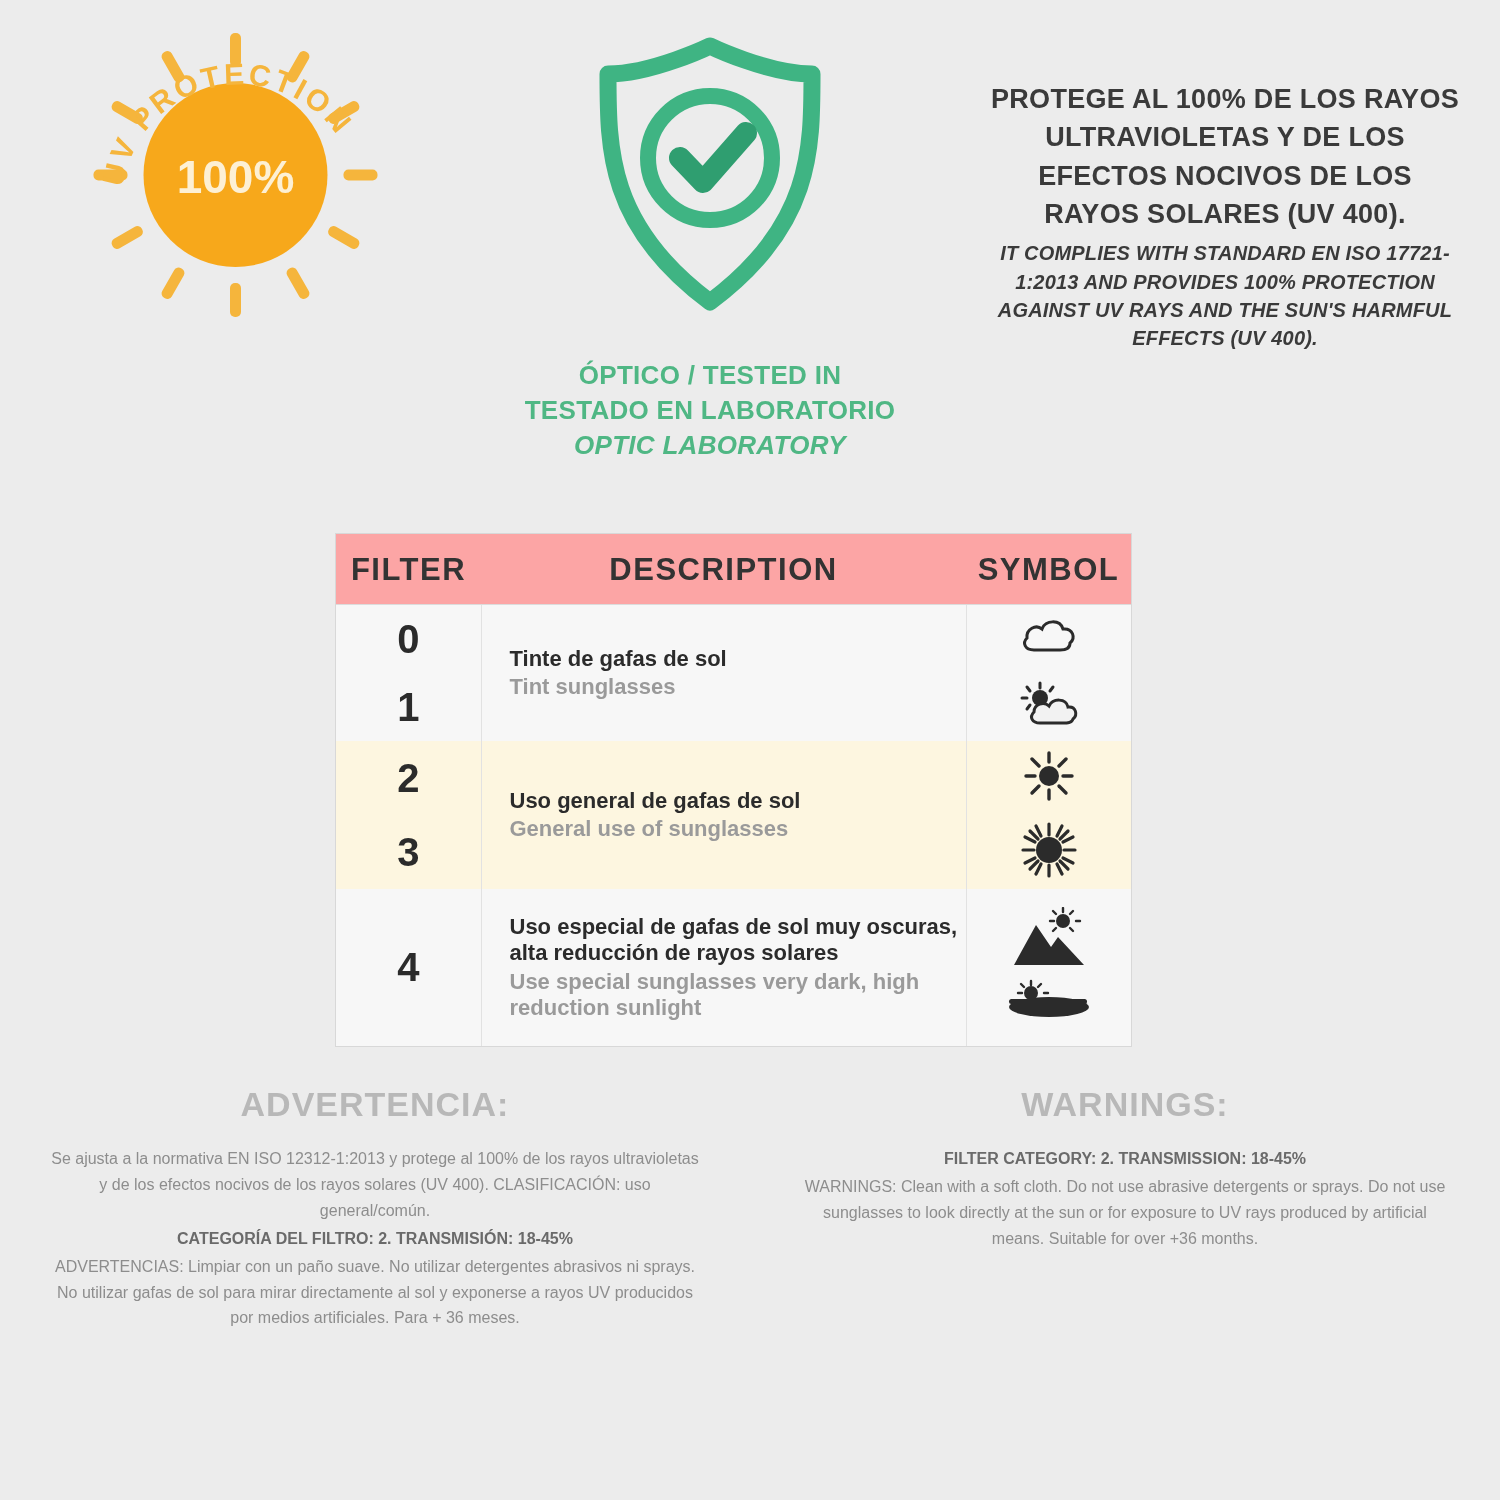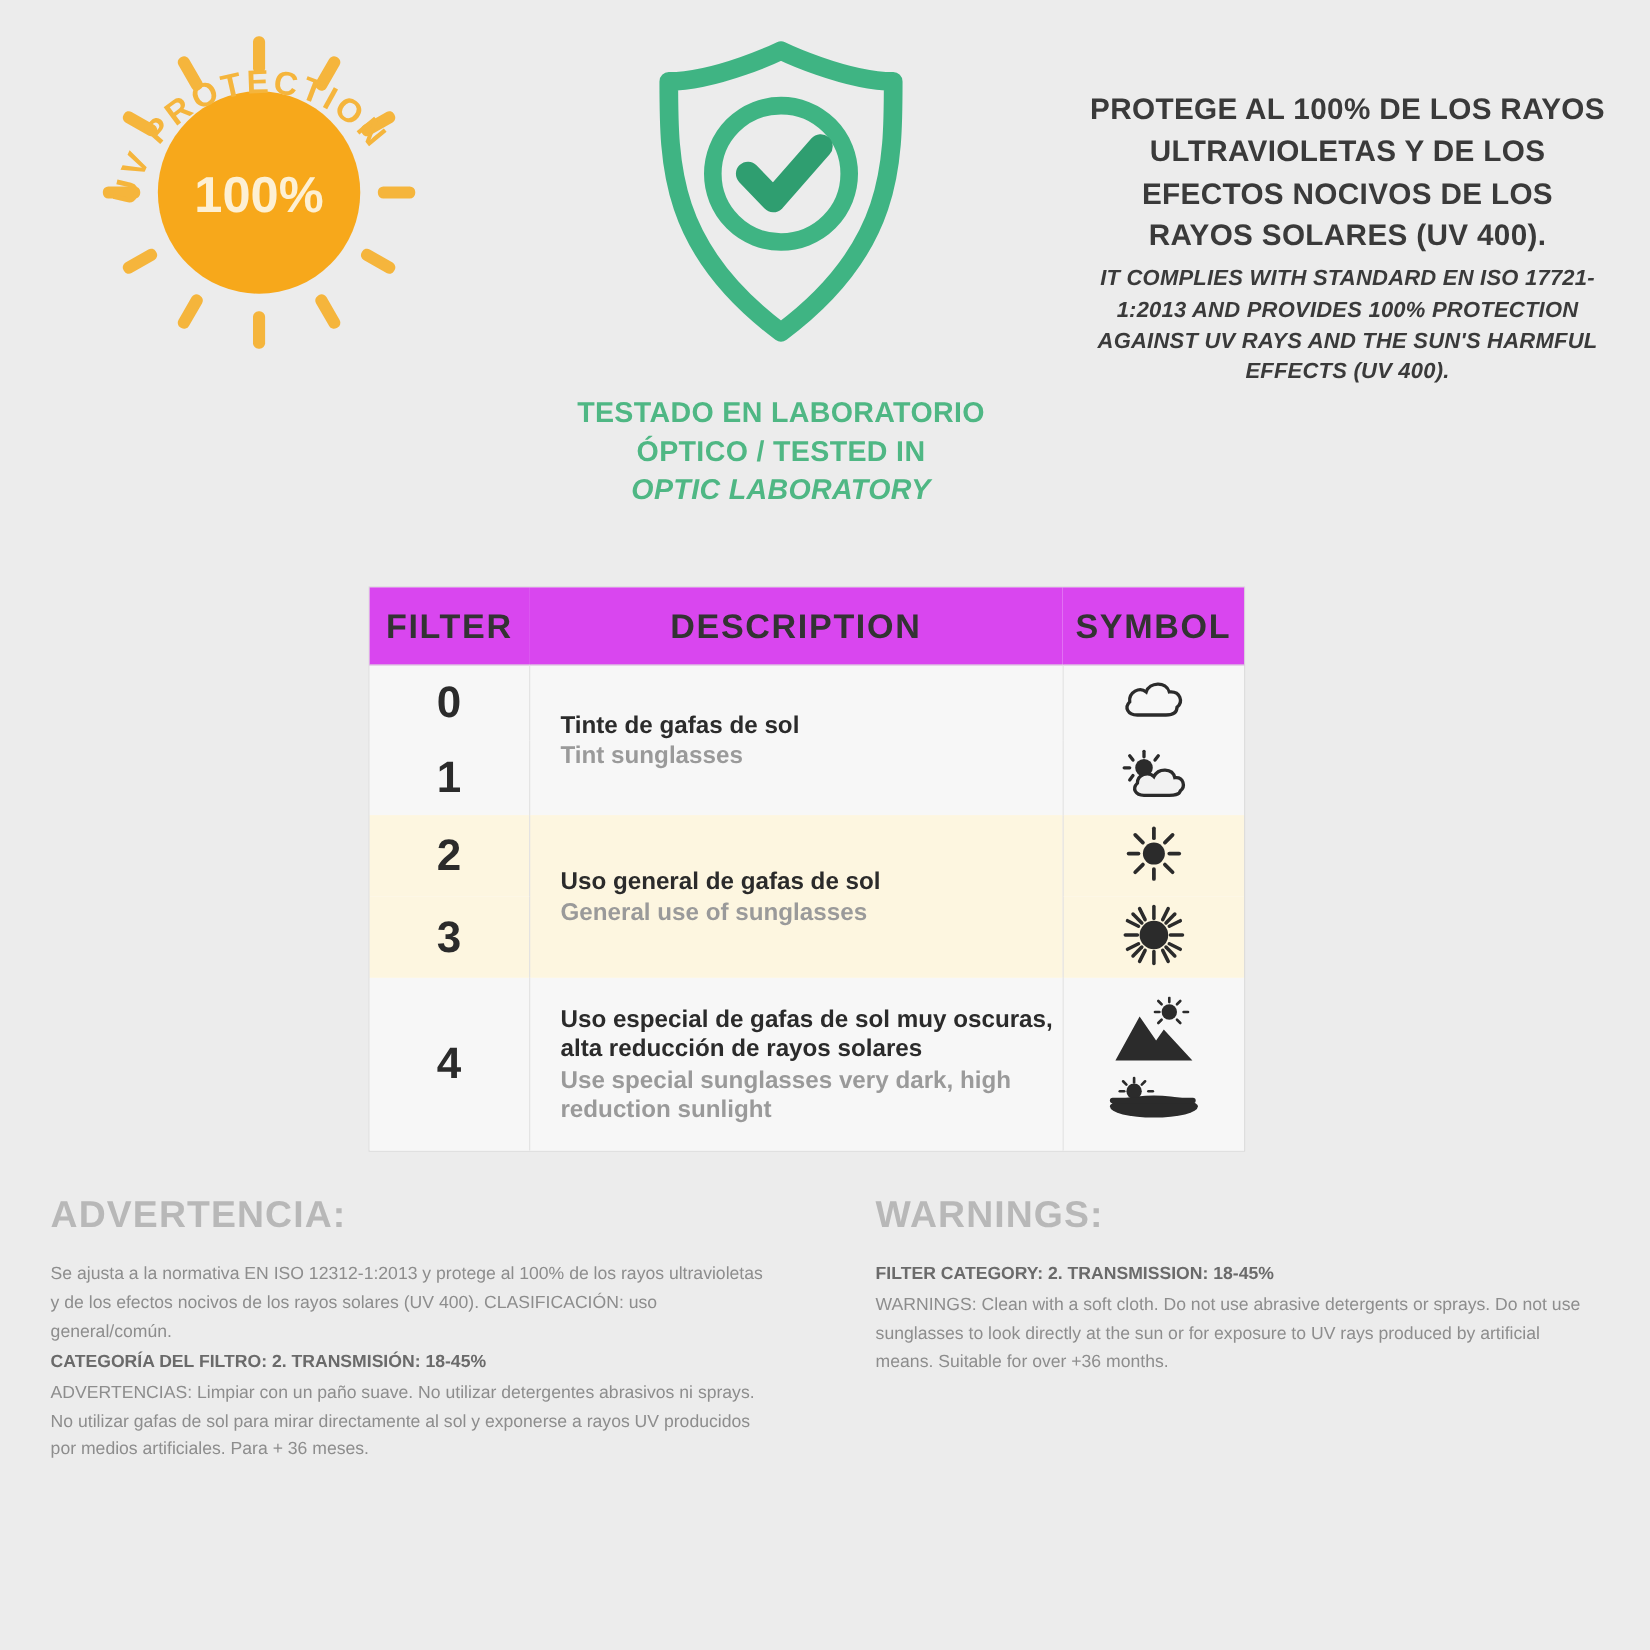--- a/index.html
+++ b/index.html
@@ -257,8 +257,8 @@
         </svg>
       </div>
       <div class="lab-caption">
+        <div>ÓPTICO / TESTED IN</div>
         <div>TESTADO EN LABORATORIO</div>
-        <div>ÓPTICO / TESTED IN</div>
         <div class="en">OPTIC LABORATORY</div>
       </div>
     </div>

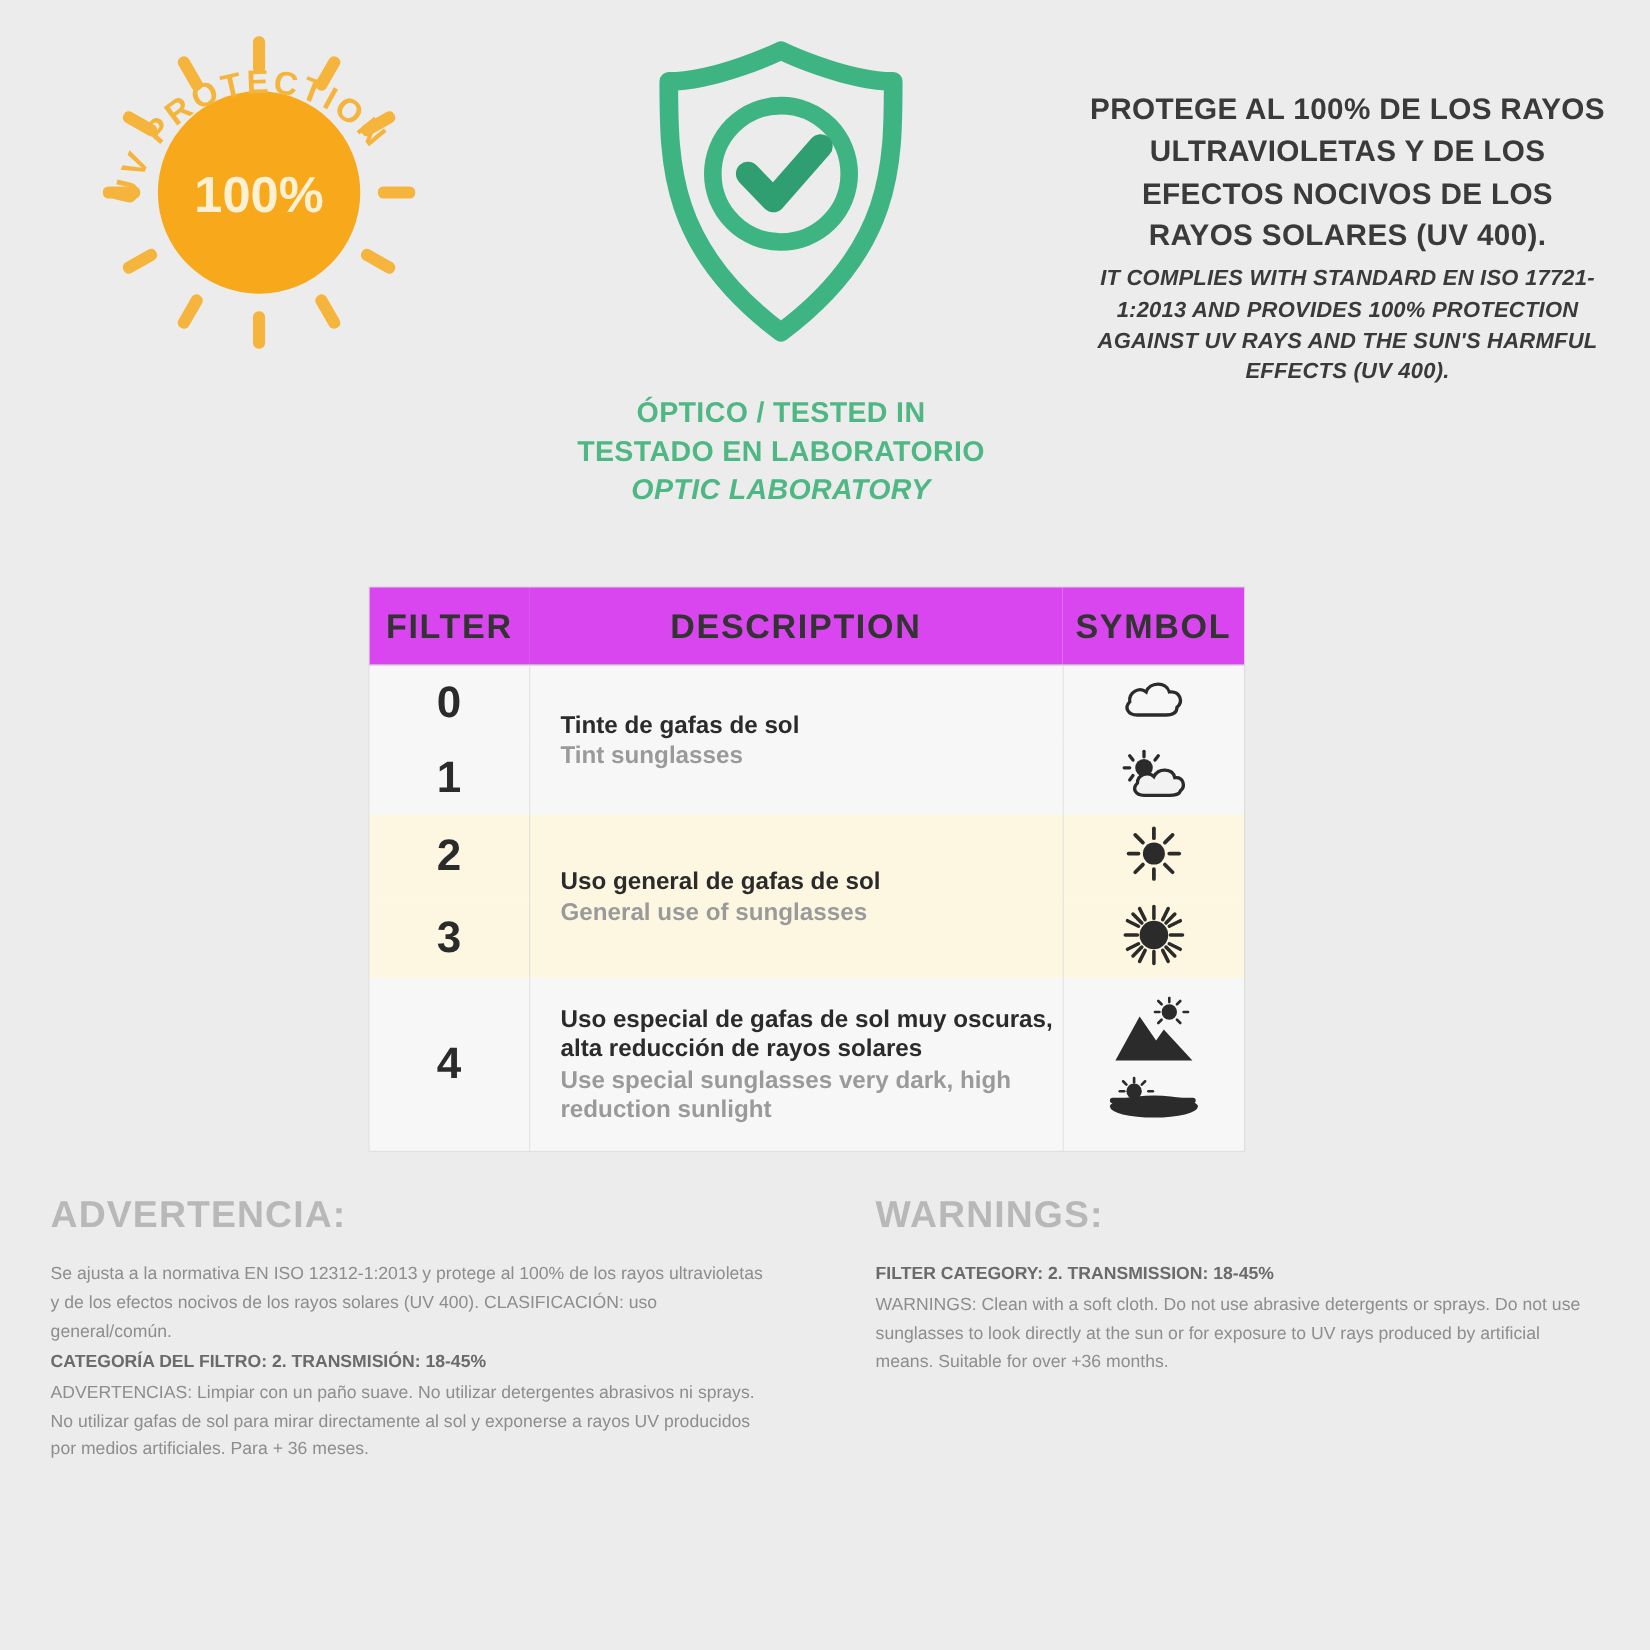--- a/index.html
+++ b/index.html
@@ -130,7 +130,7 @@
     color: #333;
     padding: 18px 0 16px 0;
     letter-spacing: 1.5px;
-    background: #d946ef;
+    background: #fca5a5;
     border-bottom: 1px solid #dcdcdc;
   }
   .col-filter { width: 145px; }

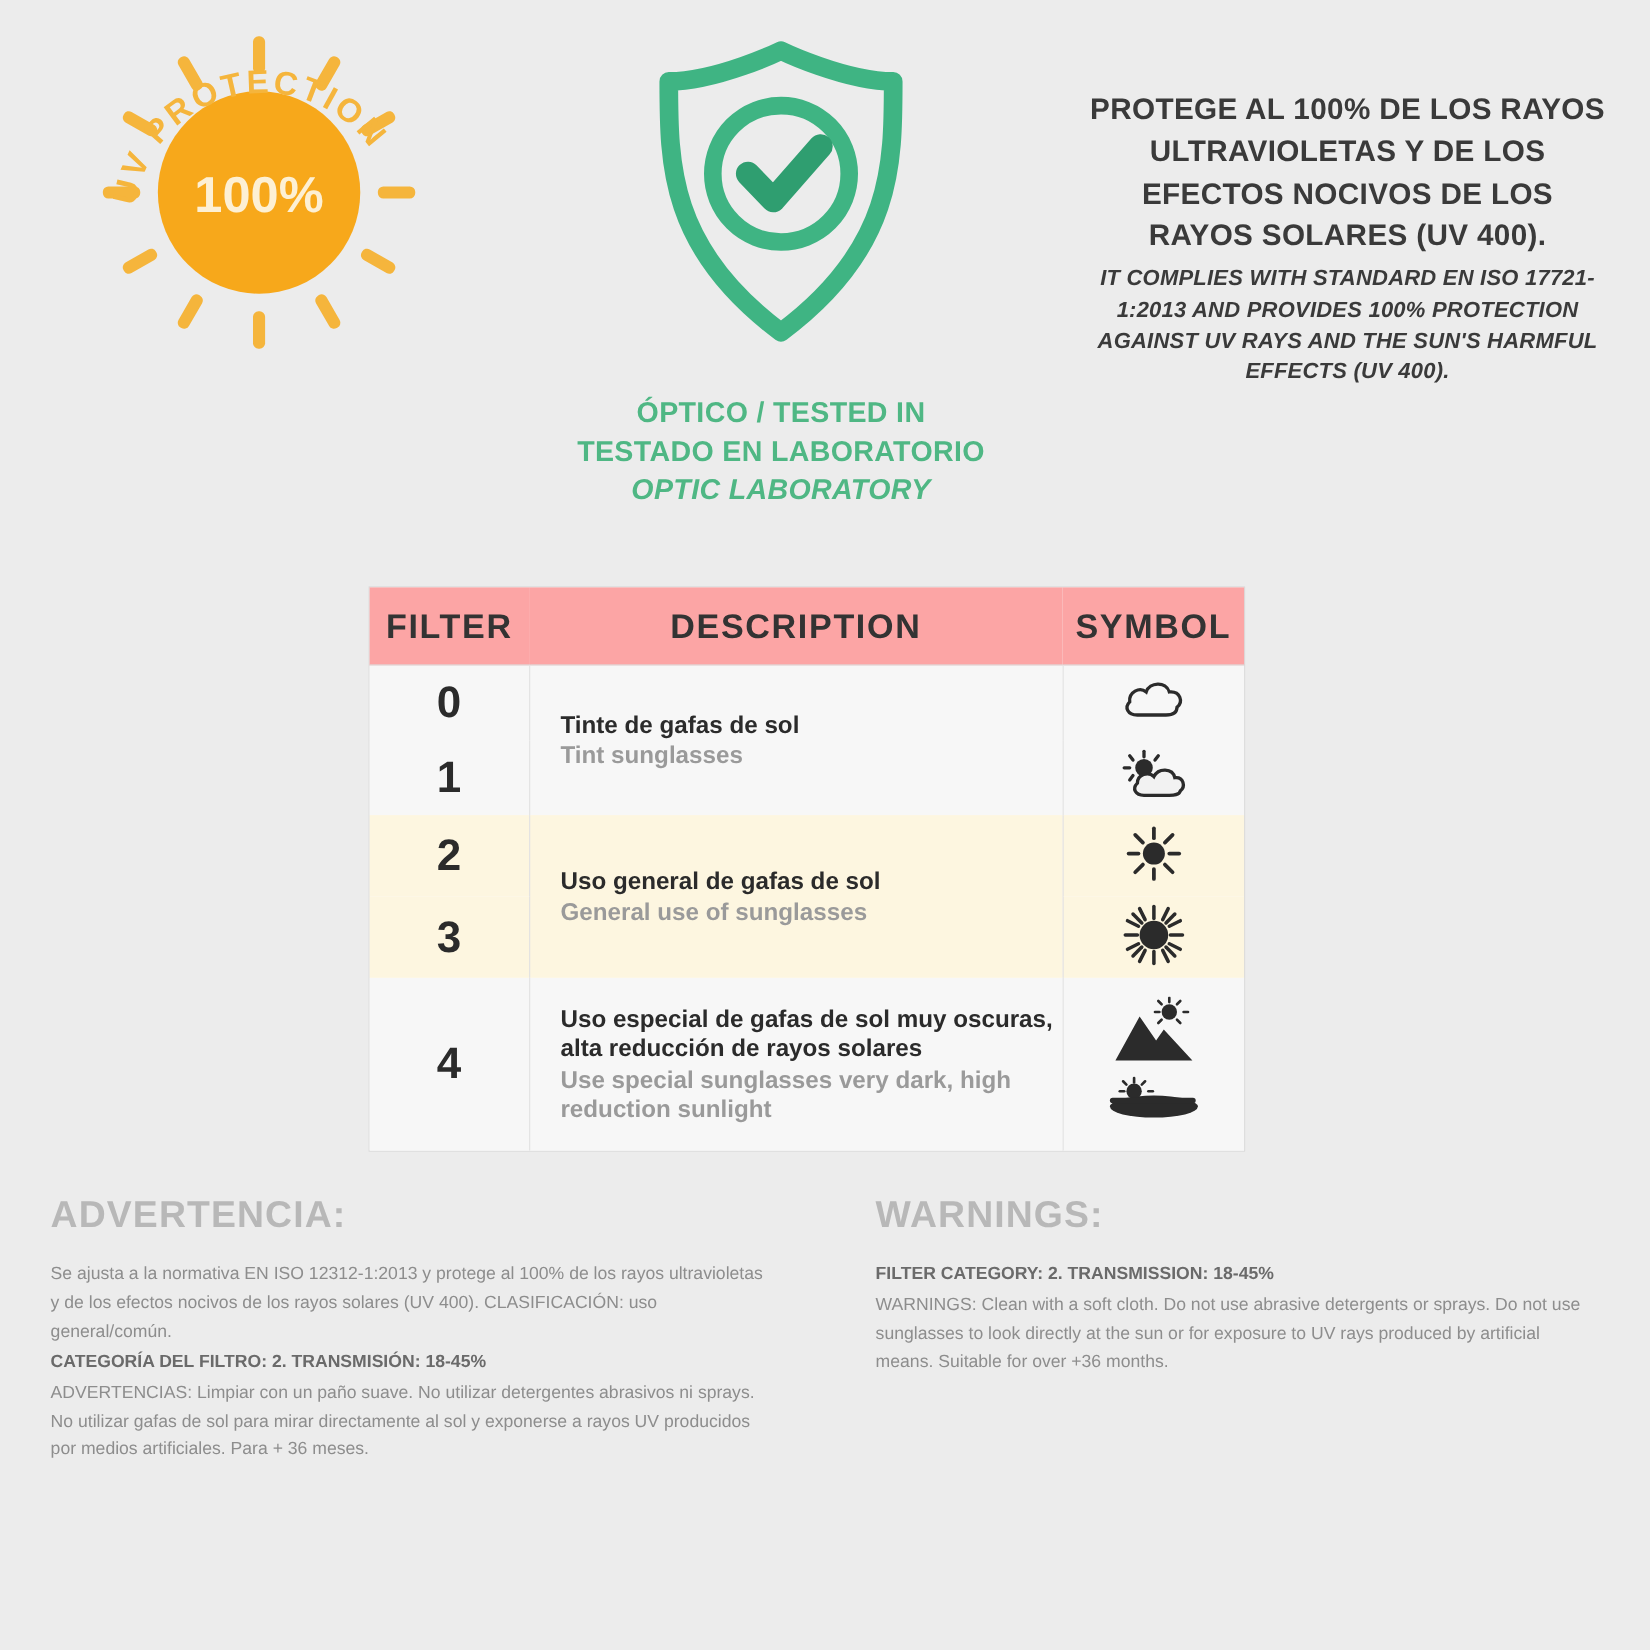--- a/index.html
+++ b/index.html
@@ -190,6 +190,7 @@
     width: 50%;
     padding: 0 46px;
     box-sizing: border-box;
+    text-align: center;
   }
   .warn-title {
     font-size: 34px;

